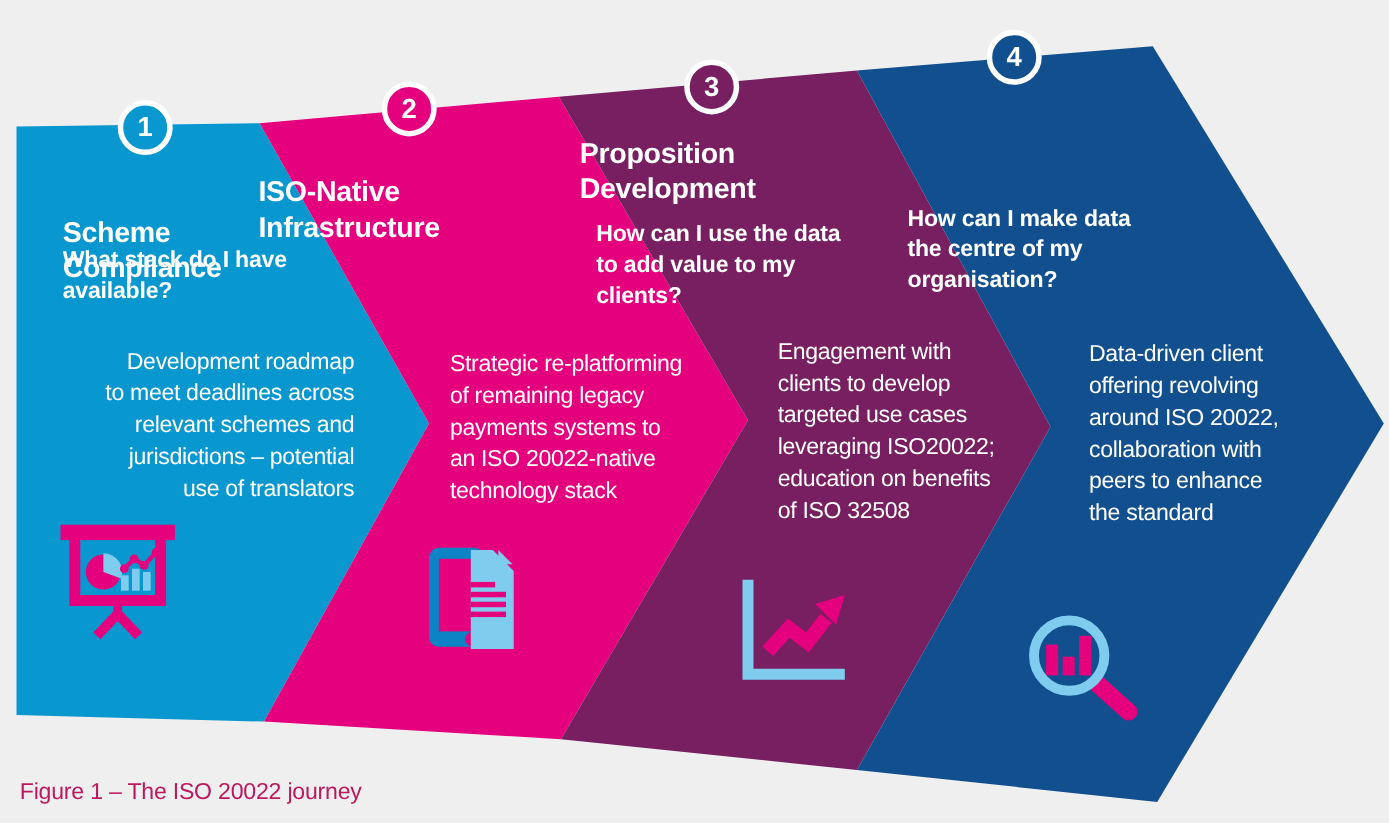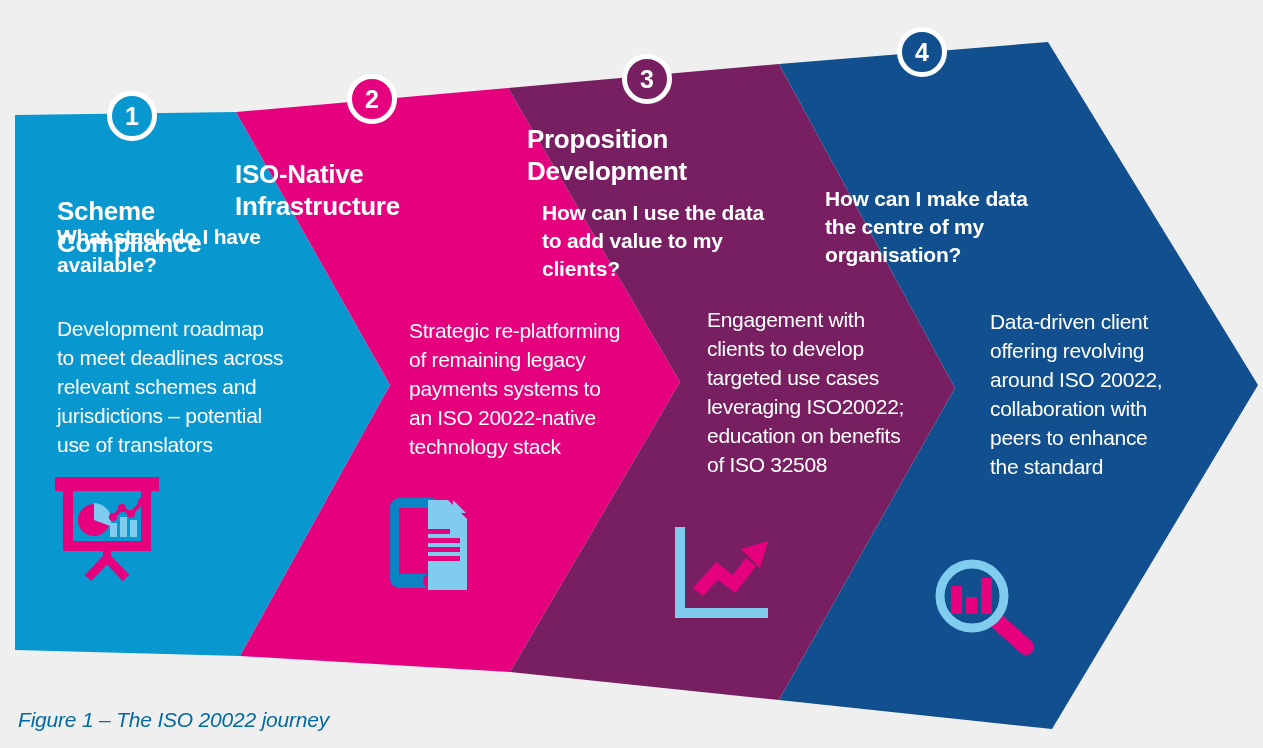--- a/index.html
+++ b/index.html
@@ -97,7 +97,7 @@
 Compliance</div>
   <div class="txt subtitle" style="left:57px;  top:223px; width:250px;">What stack do I have
 available?</div>
-  <div class="txt body" style="left:57px;  top:314px; width:265px;">Development roadmap
+  <div class="txt body" style="left:57px;  top:314px; width:265px;text-align:right;">Development roadmap
 to meet deadlines across
 relevant schemes and
 jurisdictions – potential

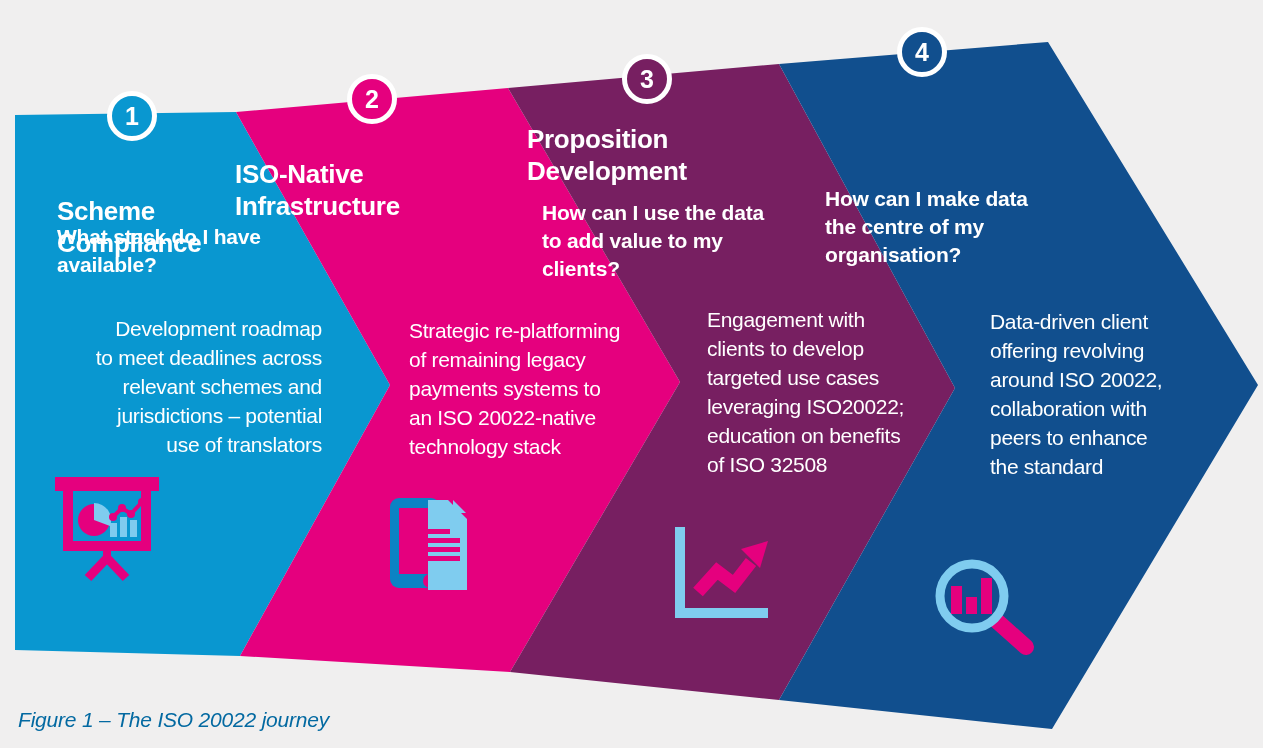--- a/index.html
+++ b/index.html
@@ -28,7 +28,7 @@
   .caption {
     position:absolute;
     left:18px; top:708px;
-    font-size:21px; color:#0369a1; letter-spacing:-0.2px;font-style:italic;
+    font-size:21px; color:#be185d; letter-spacing:-0.2px;
   }
 </style>
 </head>

